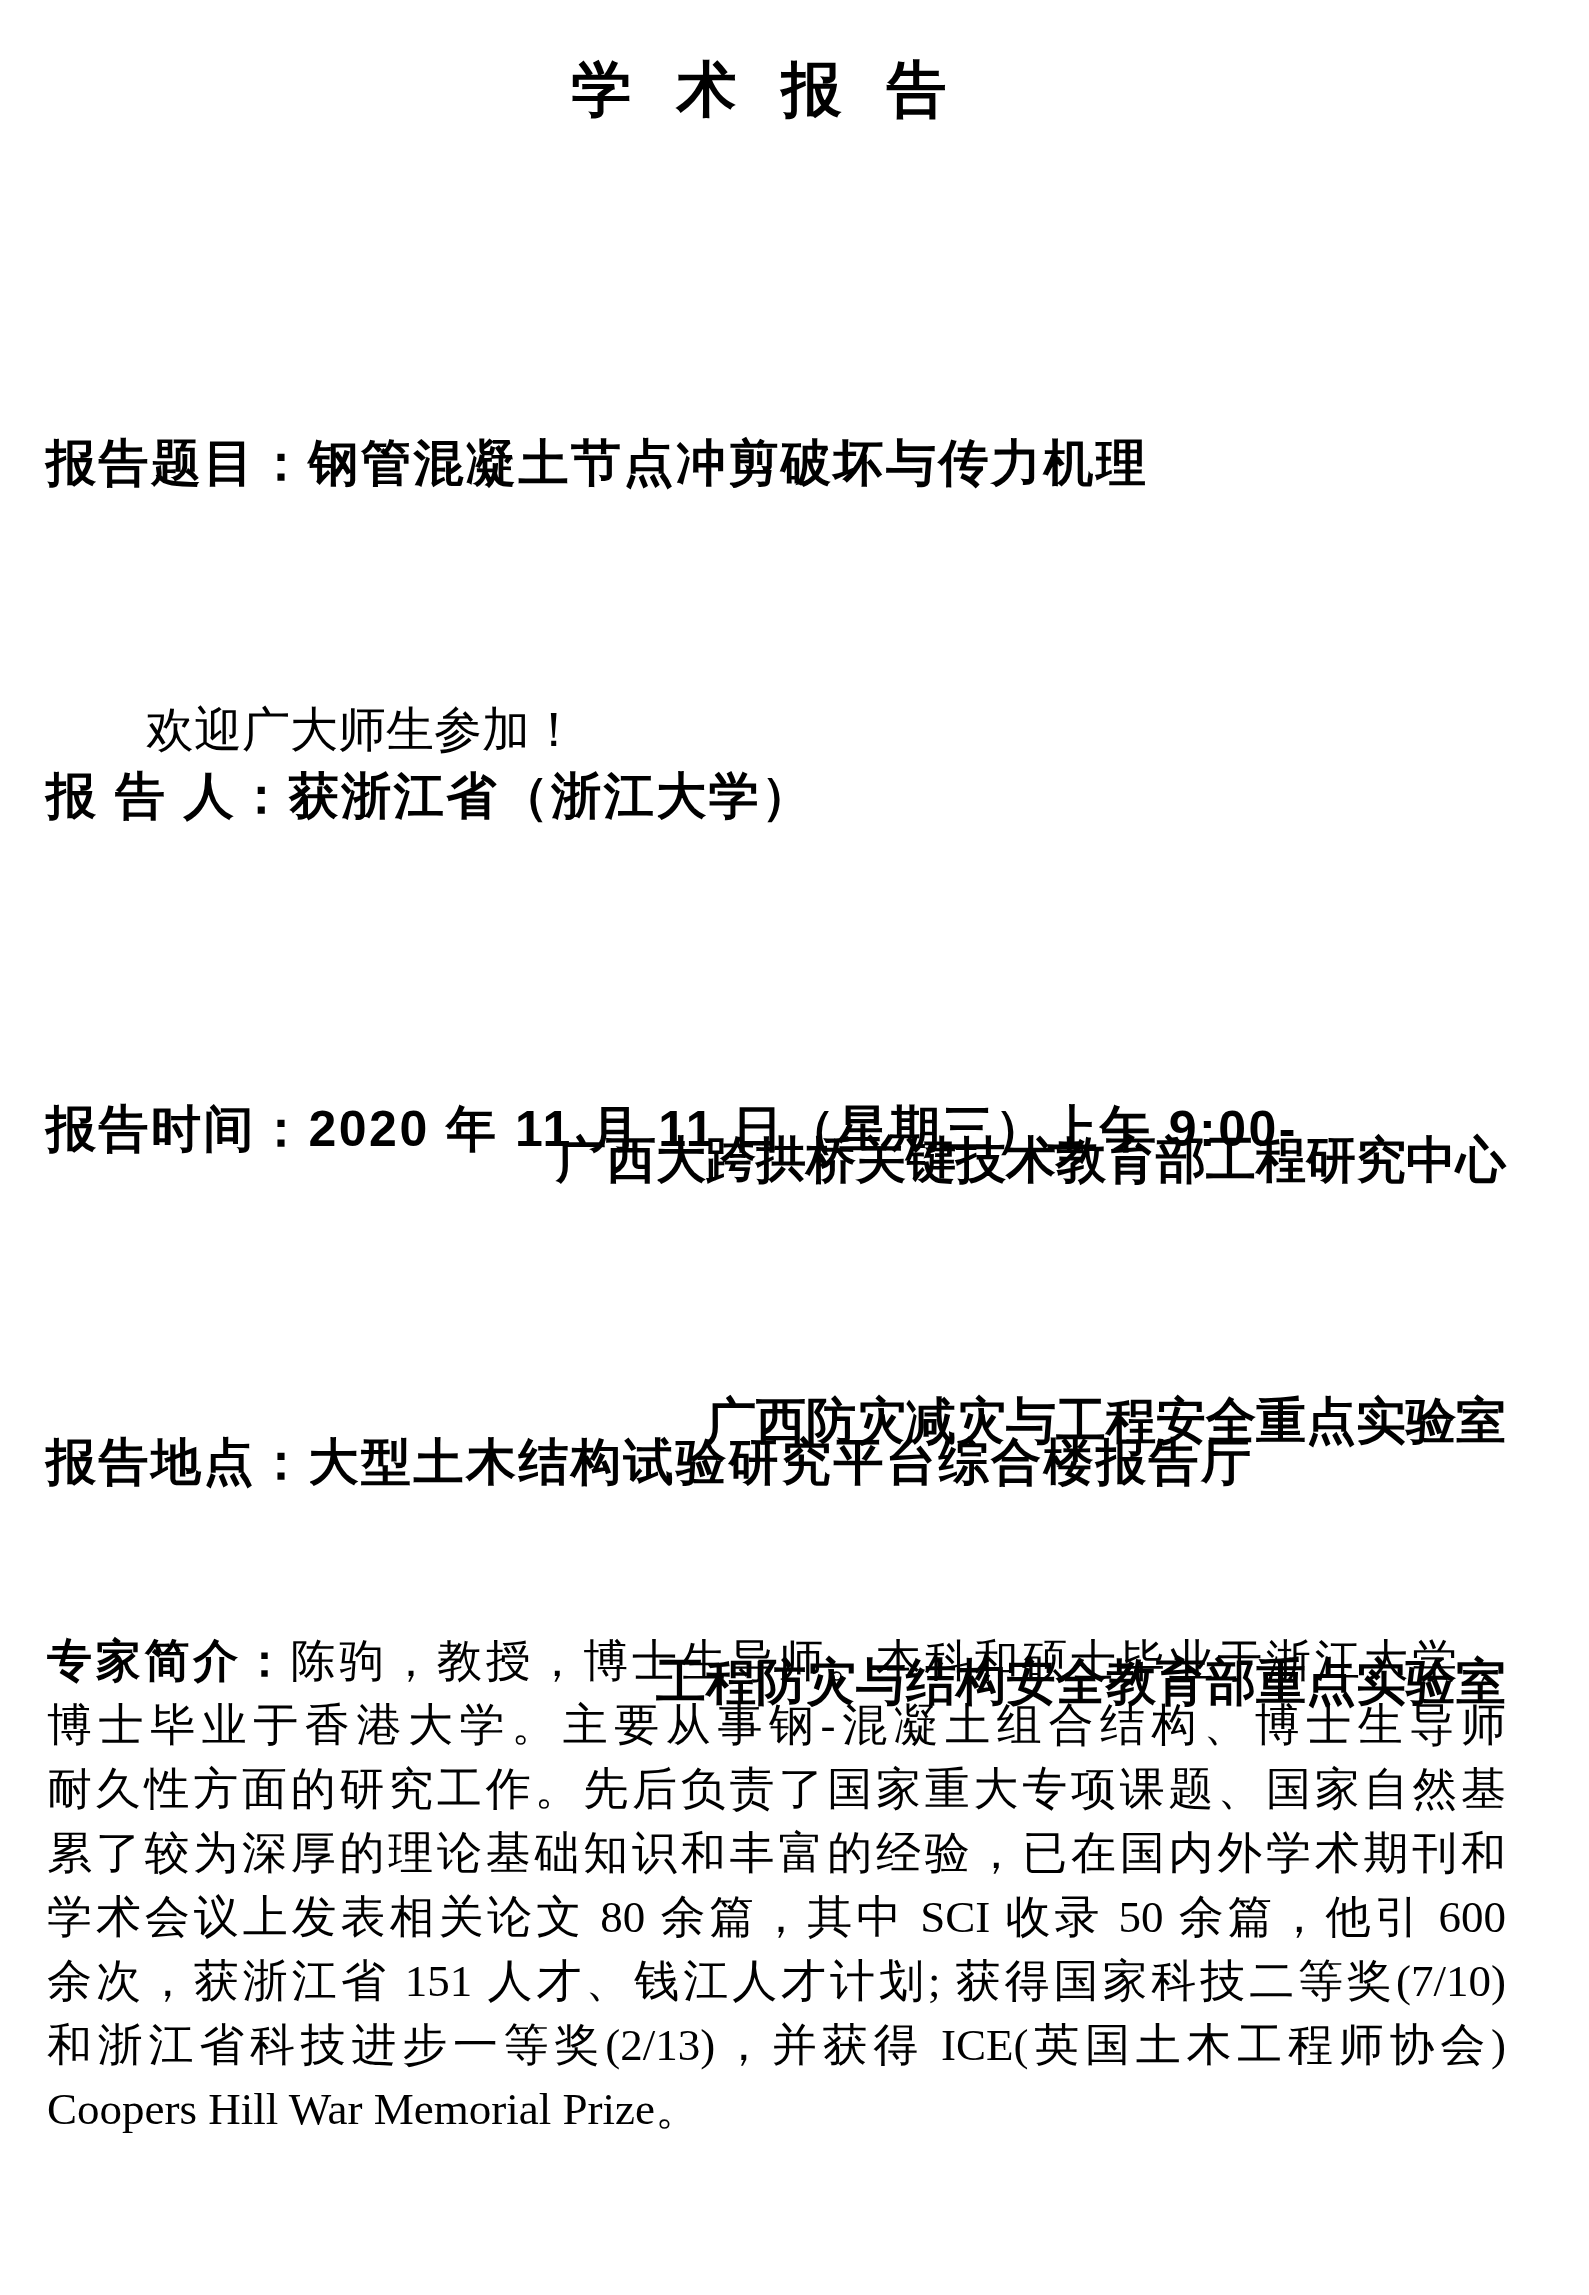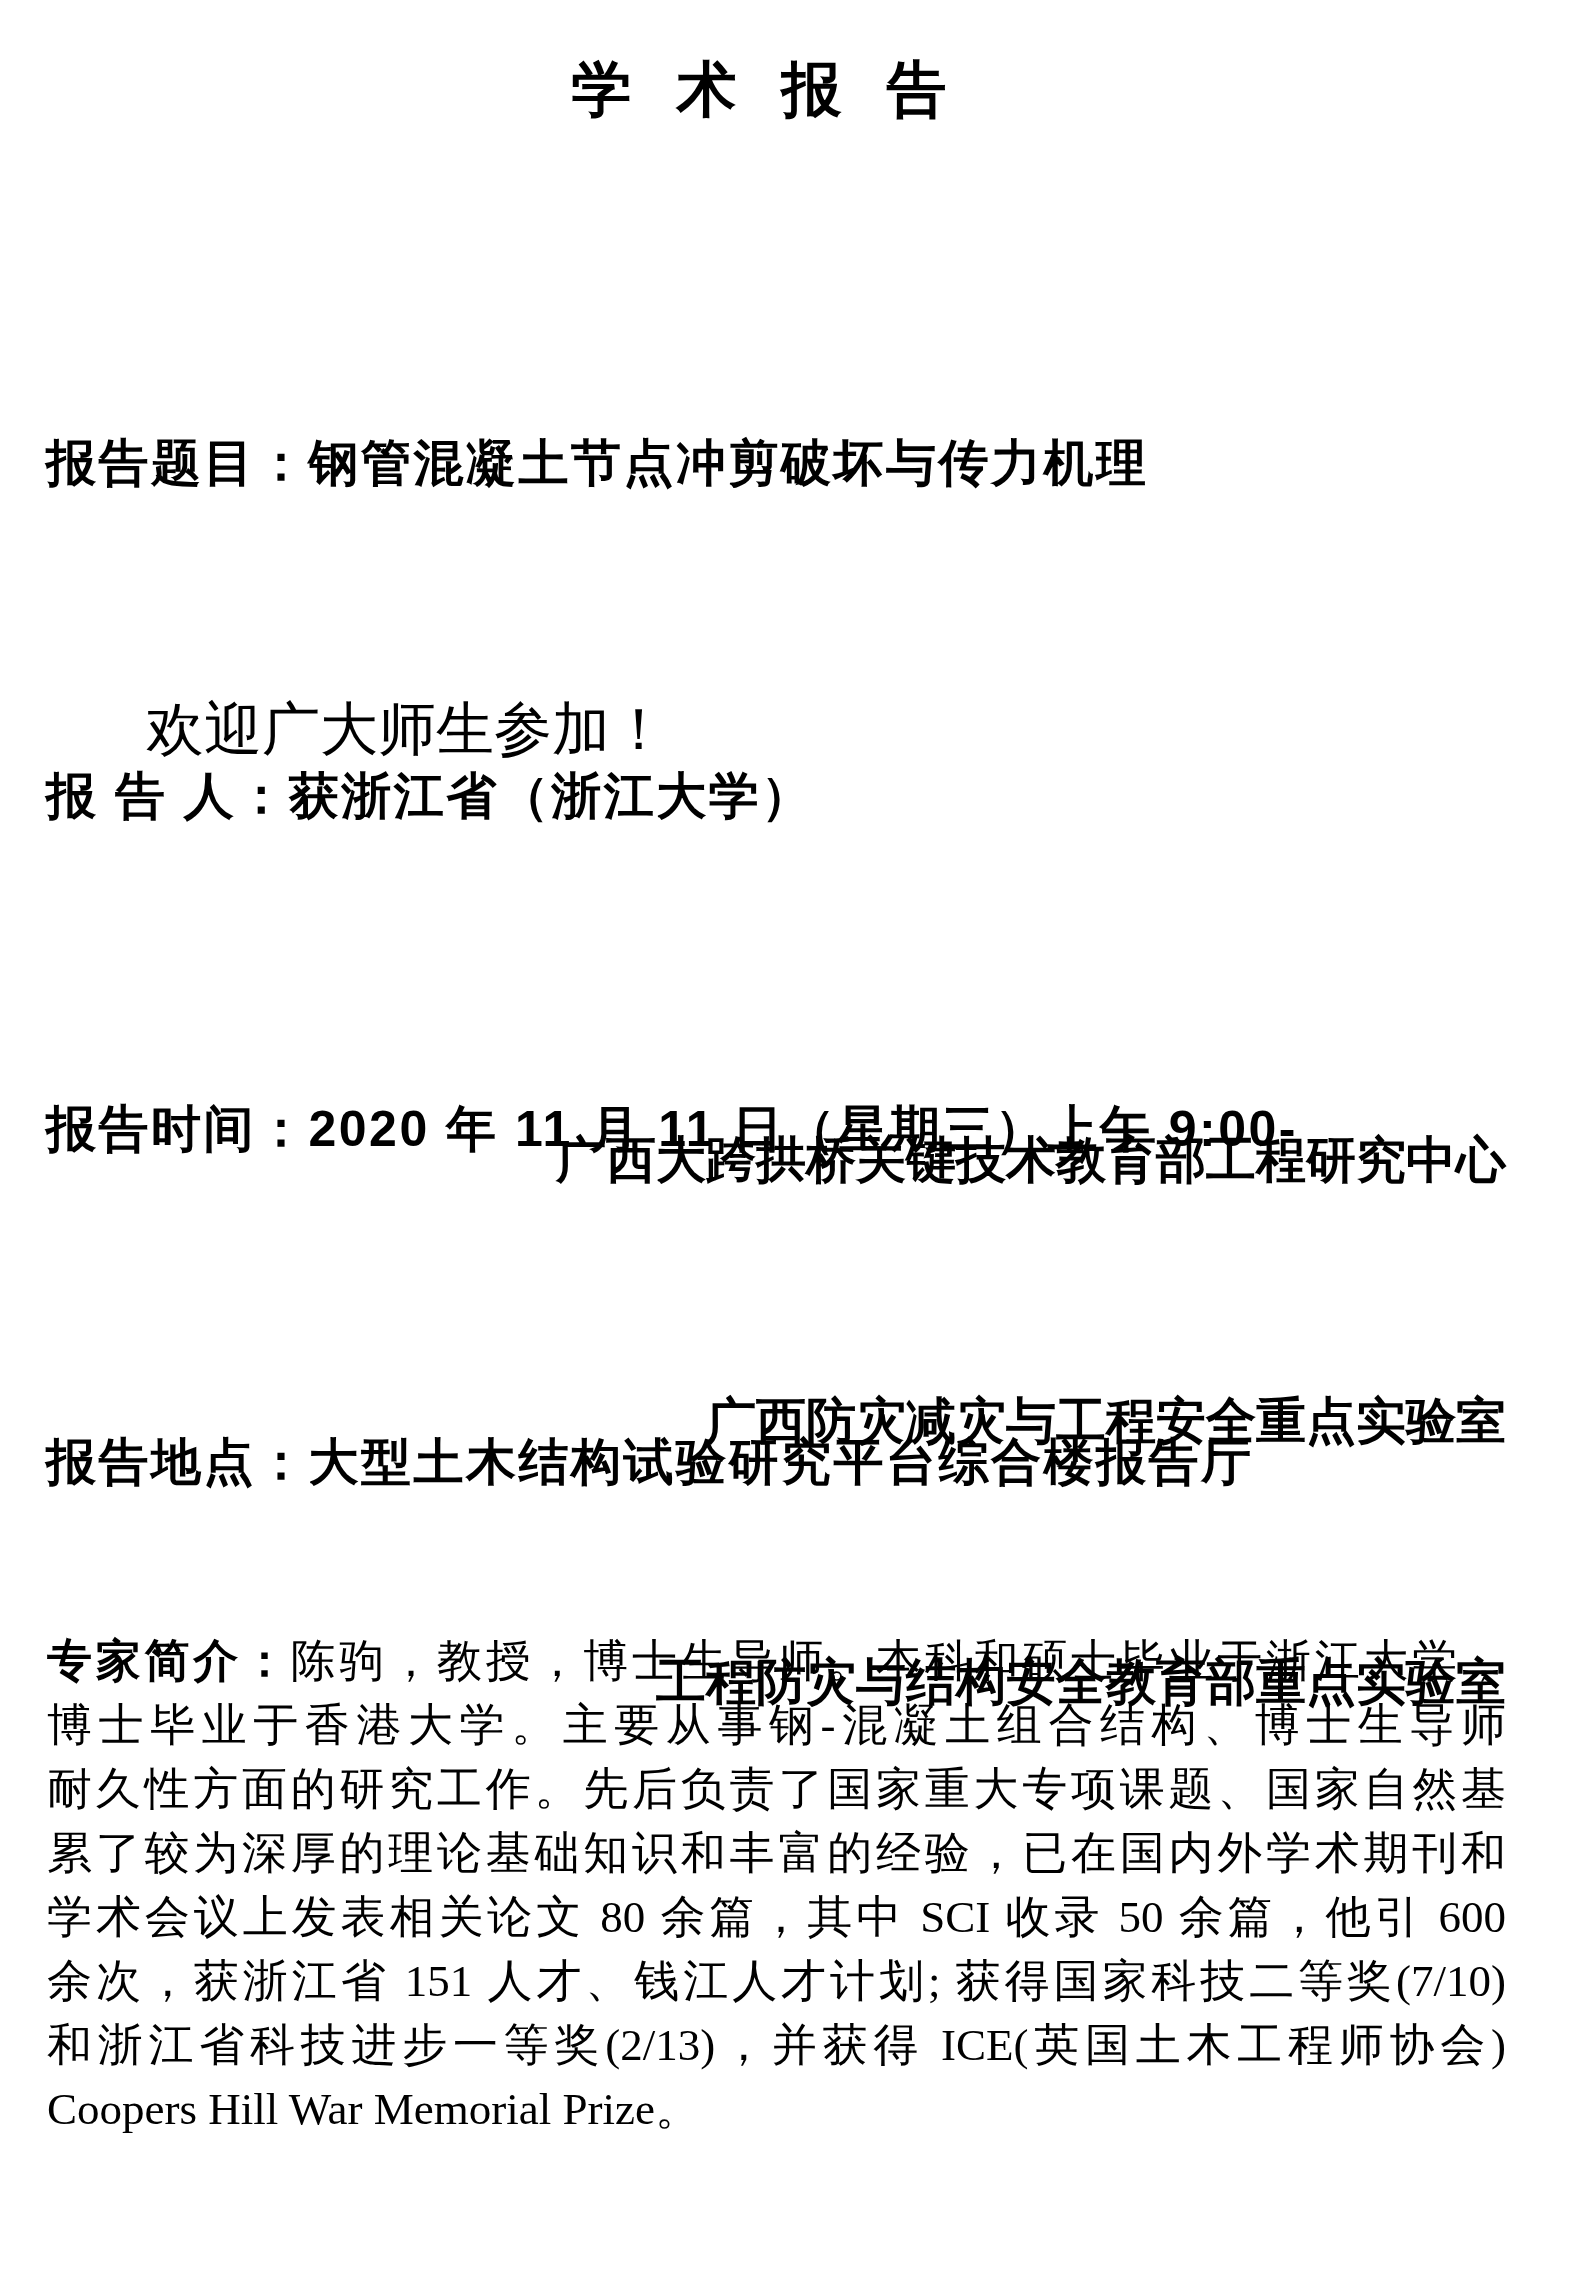--- a/index.html
+++ b/index.html
@@ -40,7 +40,7 @@
     left: 146px;
     top: 704px;
     font-family: "Liberation Serif", "DejaVu Serif", serif;
-    font-size: 58px;
+    font-size: 48px;
     line-height: 52px;
   }
   .org-block {

